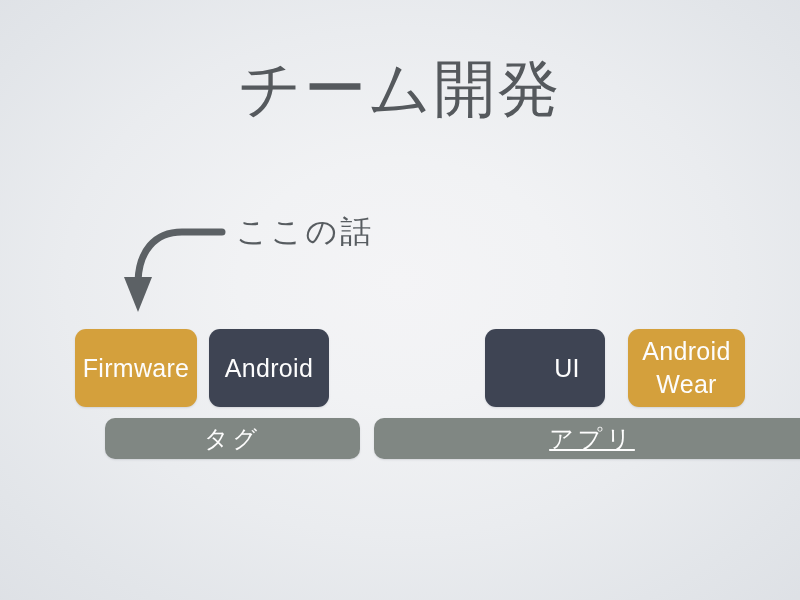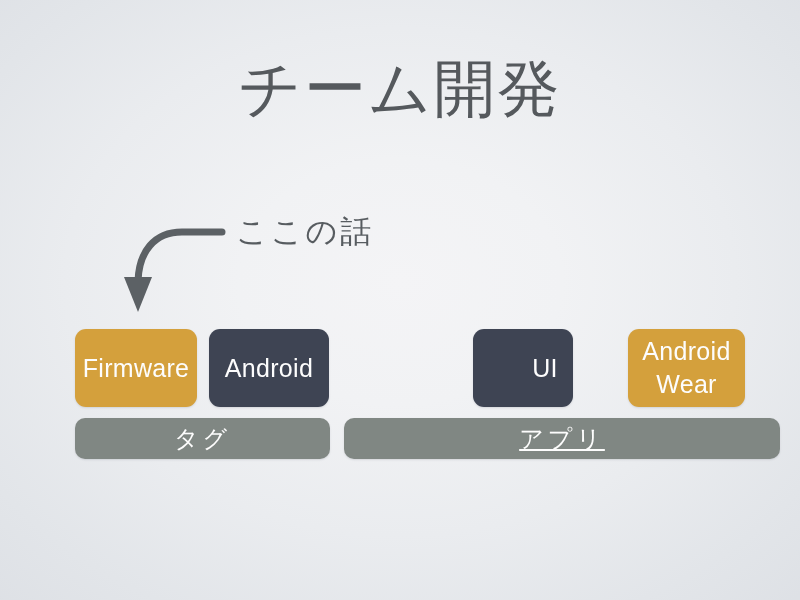--- a/index.html
+++ b/index.html
@@ -131,7 +131,7 @@
       <div class="box" style="left: 209px; width: 120px; background: rgb(62, 68, 83);">
         <span class="box-label">Android</span>
       </div>
-      <div class="box" style="left: 473px; width: 100px; background: rgb(62, 68, 83); padding-left: 44px;">
+      <div class="box" style="left: 485px; width: 120px; background: rgb(62, 68, 83); padding-left: 44px;">
         <span class="box-label">UI</span>
       </div>
       <div class="box two-line" style="left: 628px; width: 117px; background: rgb(212, 160, 60);">

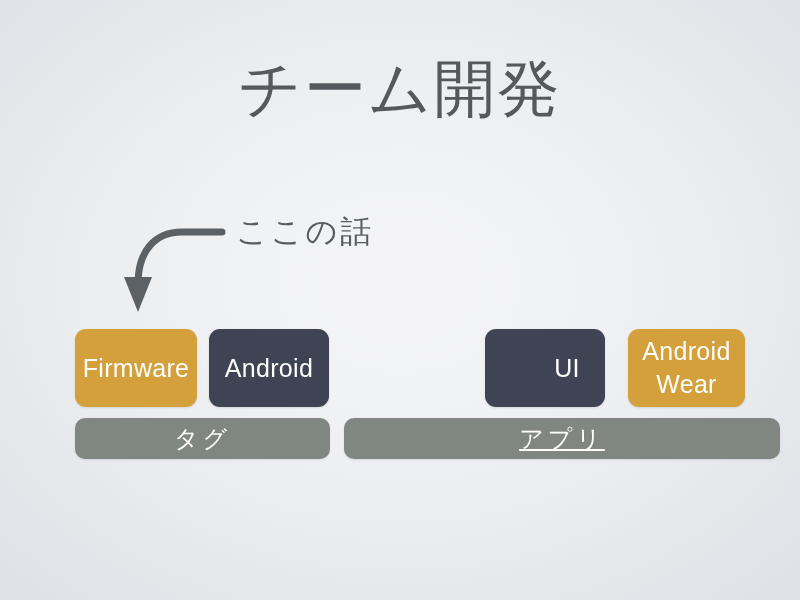--- a/index.html
+++ b/index.html
@@ -108,6 +108,7 @@
     font-weight: 300;
     letter-spacing: 4px;
     box-shadow: 0 1px 2px rgba(80, 88, 100, 0.16);
+    margin-left: 30px;
   }
 </style>
 </head>

